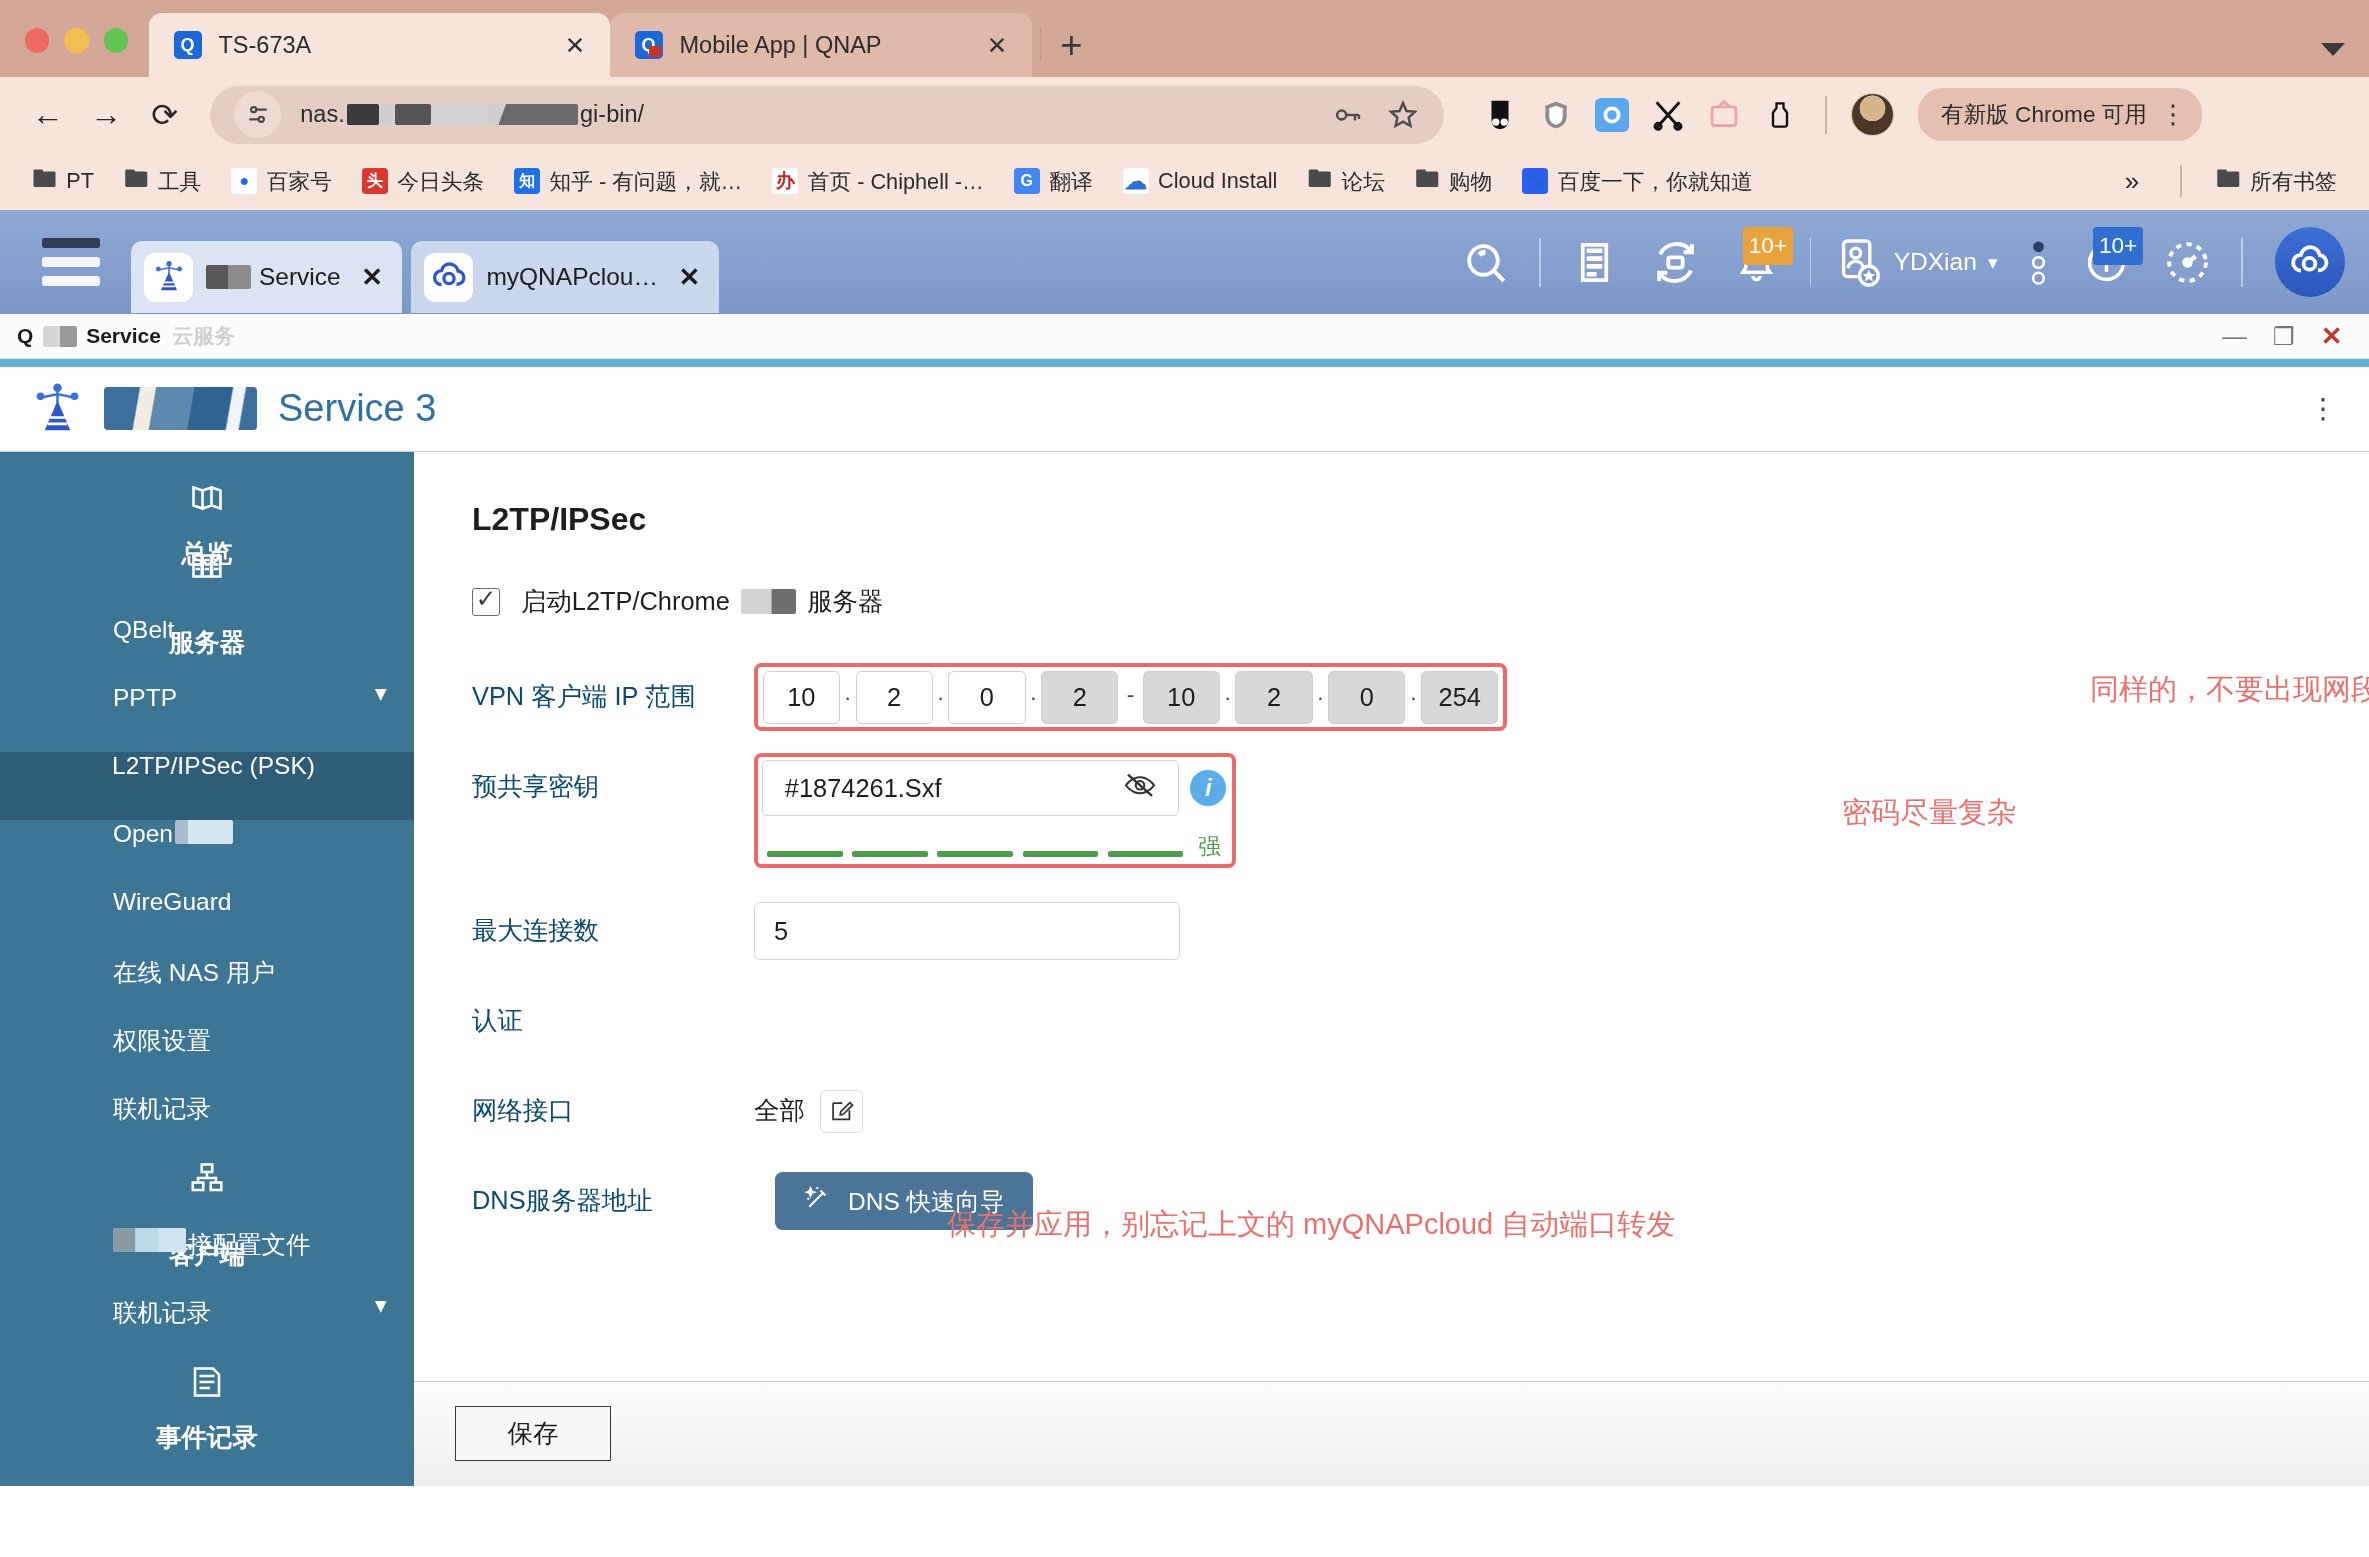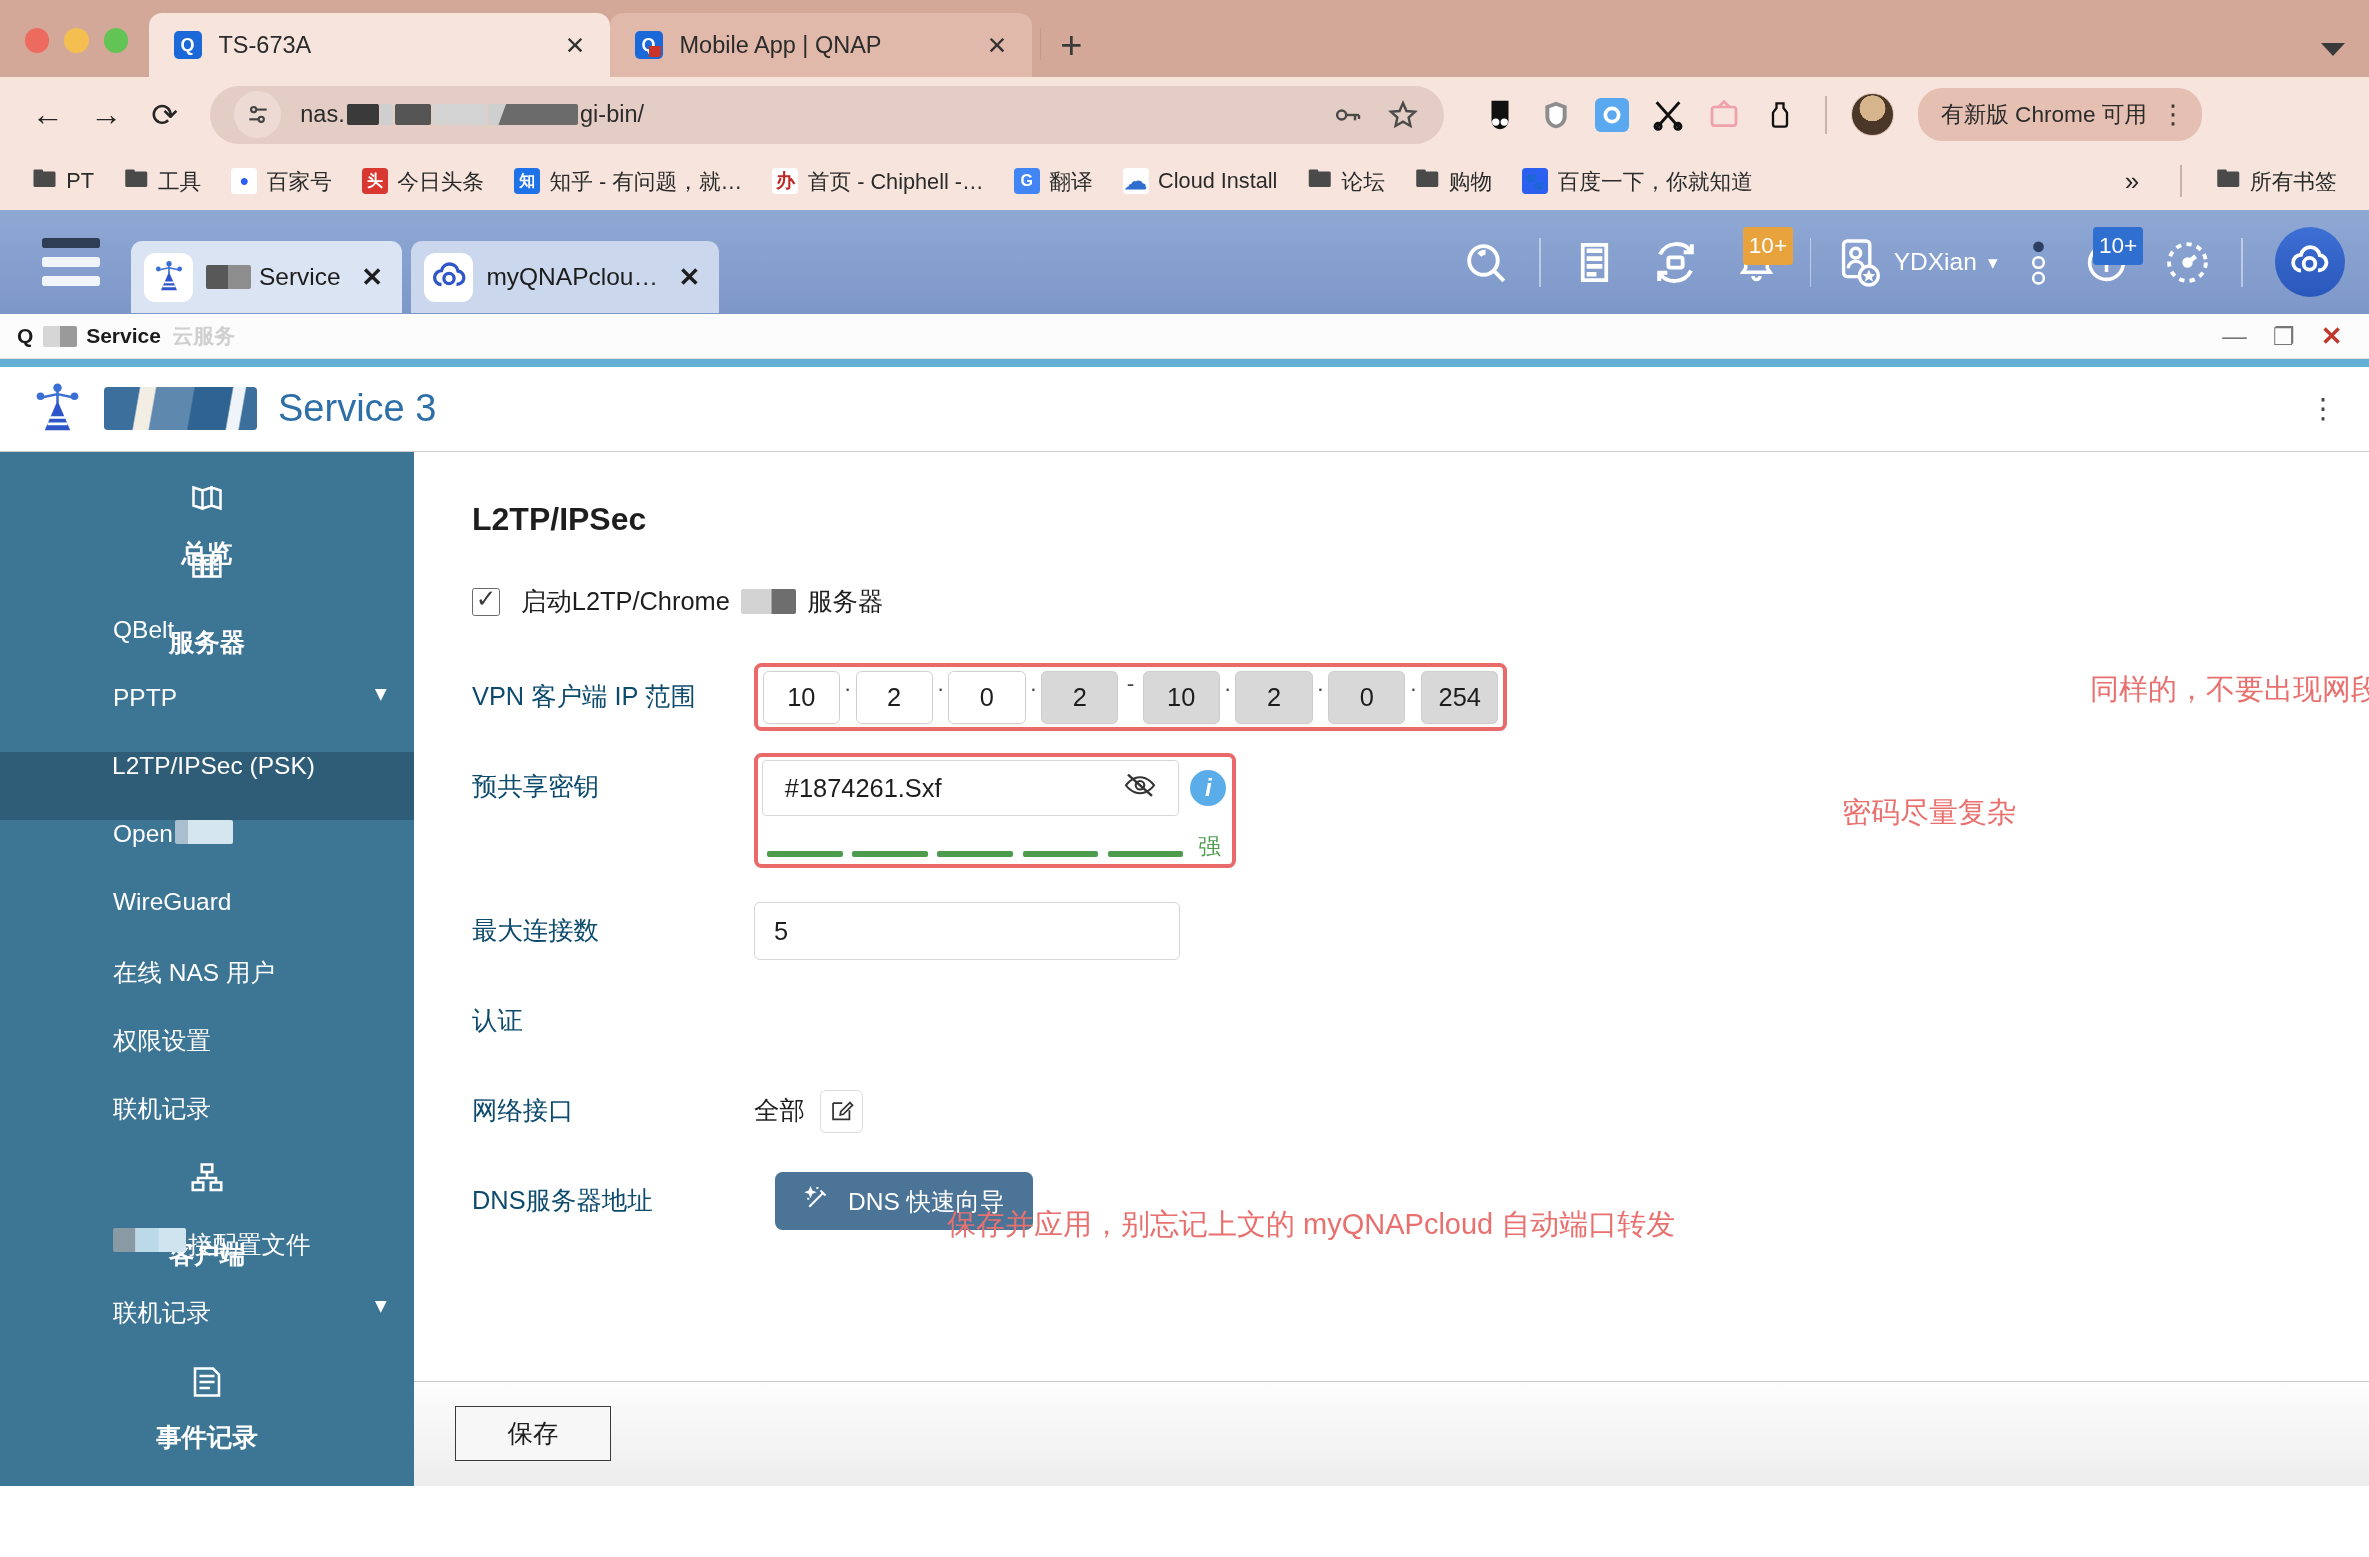--- a/index.html
+++ b/index.html
@@ -237,7 +237,7 @@
   .form-label { width: 282px; font-size: 25.4px; color: #0c4a6e; flex: 0 0 282px; }
 
   .ipwrap {
-    display: flex; align-items: flex-start;
+    display: flex; align-items: center;
     border: 4.7px solid #ea6a6a; border-radius: 7.5px; padding: 3.8px;
     width: 753px;
   }

